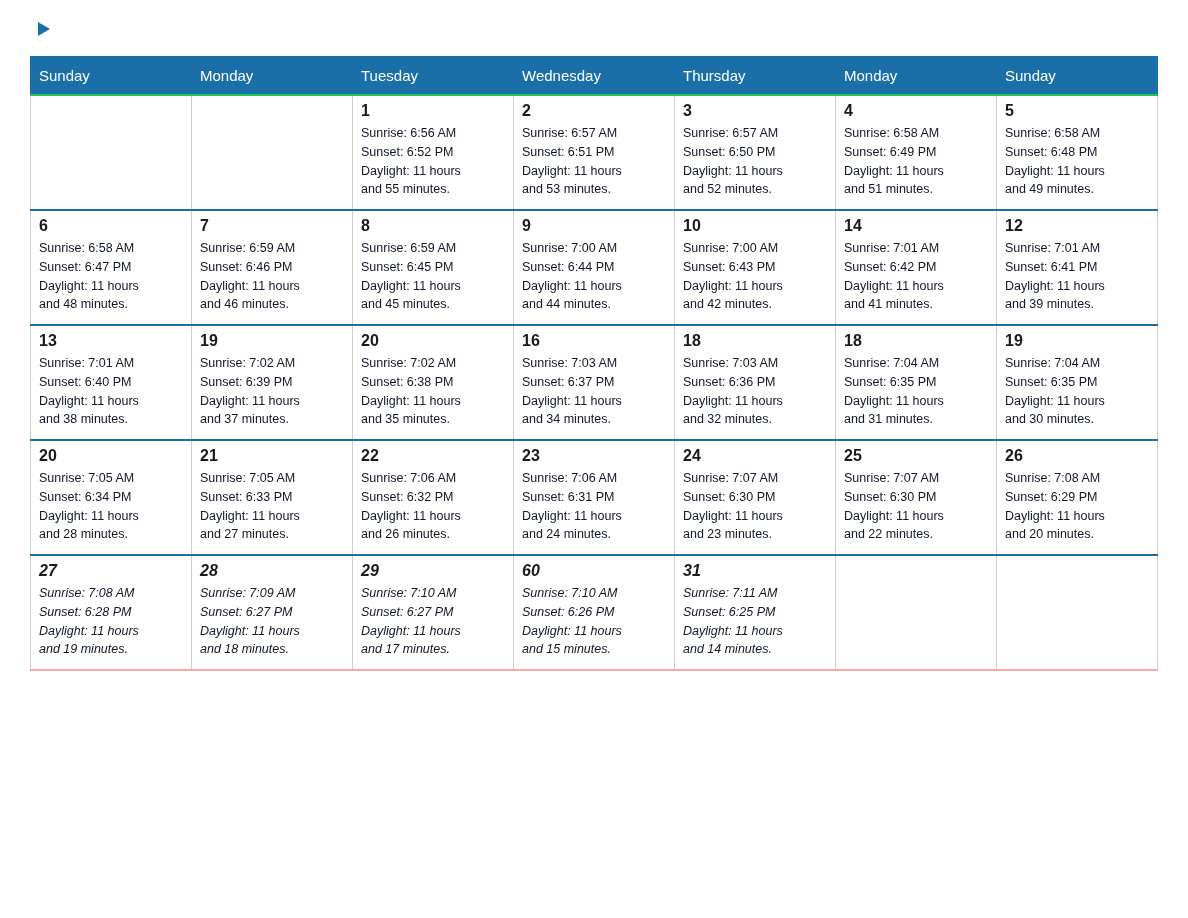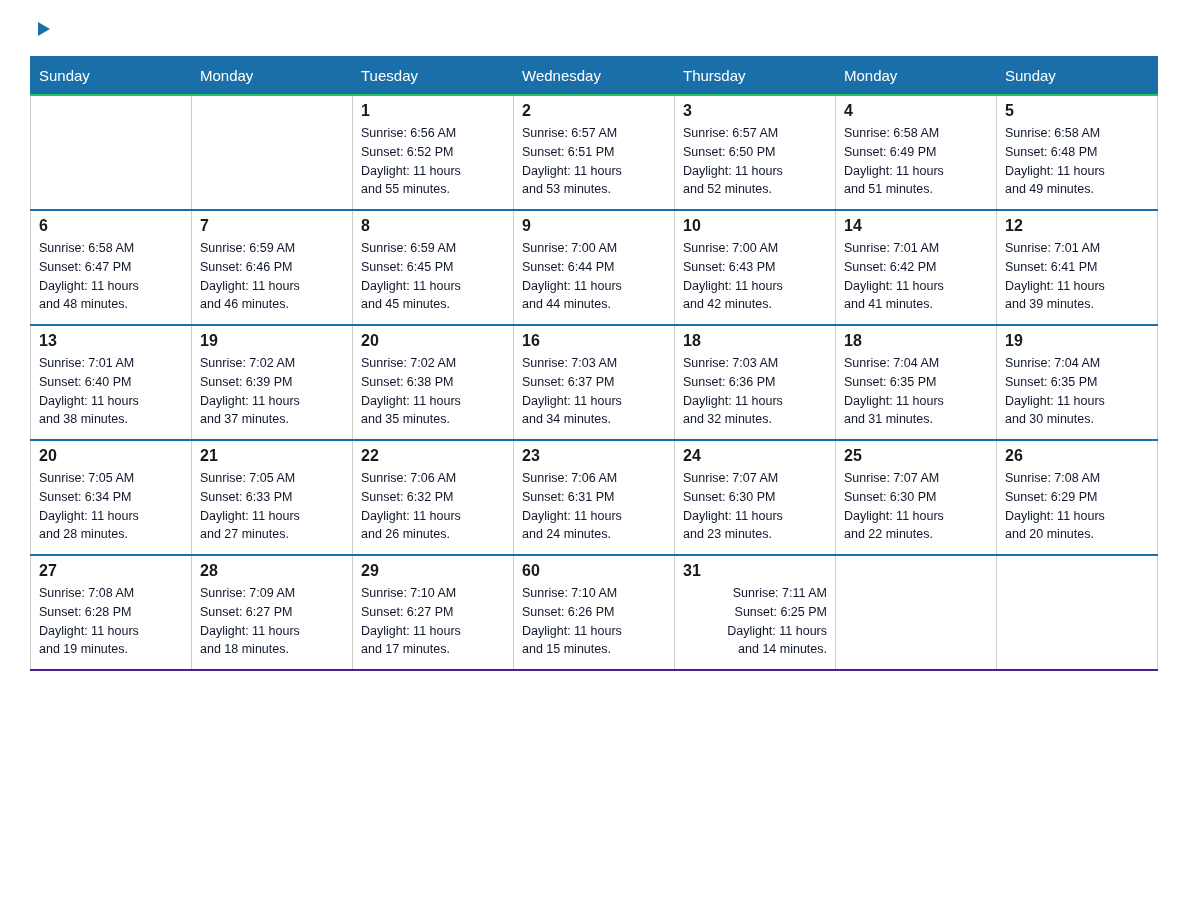--- a/index.html
+++ b/index.html
@@ -58,7 +58,8 @@
       min-height: 90px;
     }
     .calendar tr:last-child td {
-      border-bottom: 2px solid #4c1d95;
+      border-bottom: 2px solid #fca5a5;
+      font-style: italic;
     }
     .calendar thead tr th {
       border-bottom: 2px solid #22c55e;

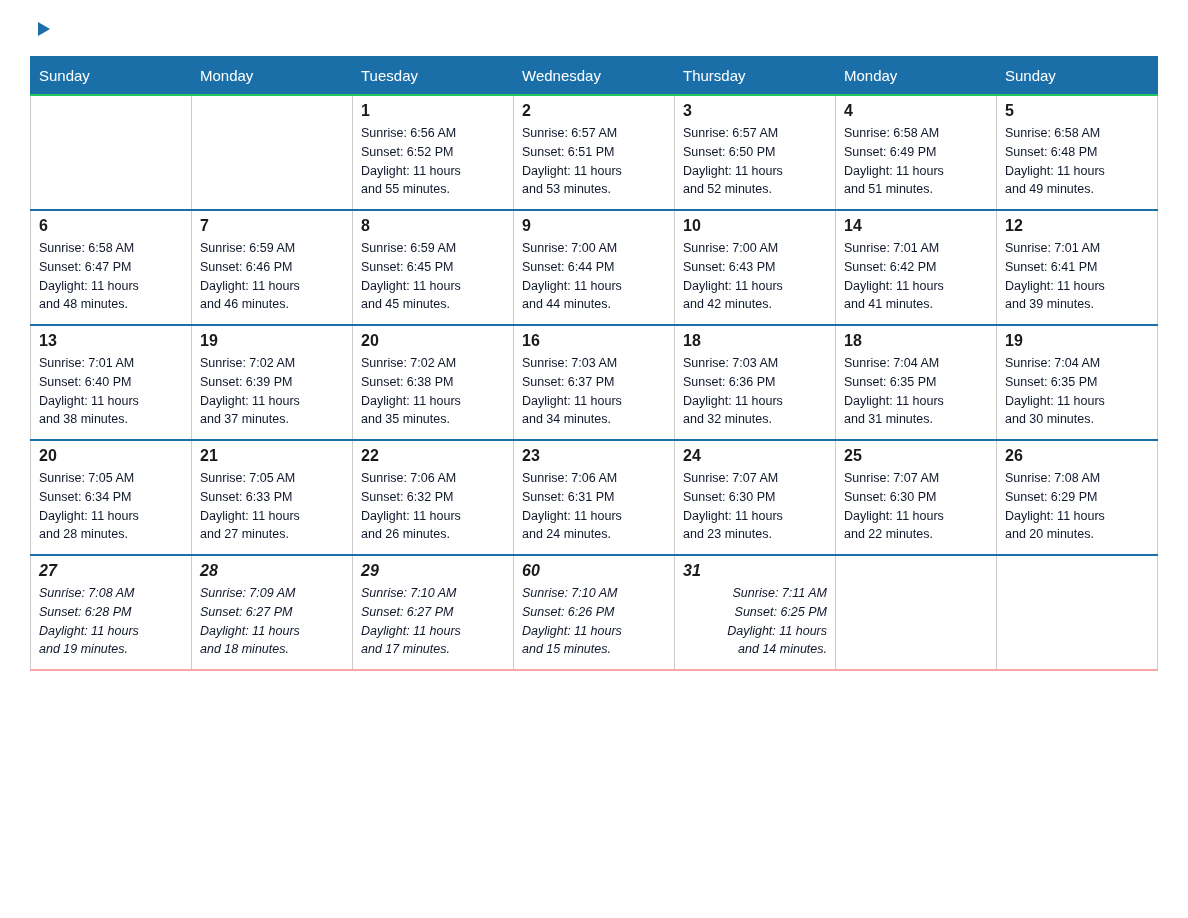--- a/index.html
+++ b/index.html
@@ -362,7 +362,7 @@
         </td>
         <td class="row-separator">
           <span class="day-number">31</span>
-          <div class="day-info" style="white-space: pre-line; text-align: right;">Sunrise: 7:11 AM
+          <div class="day-info" style="white-space: pre-line;">Sunrise: 7:11 AM
 Sunset: 6:25 PM
 Daylight: 11 hours
 and 14 minutes.</div>

